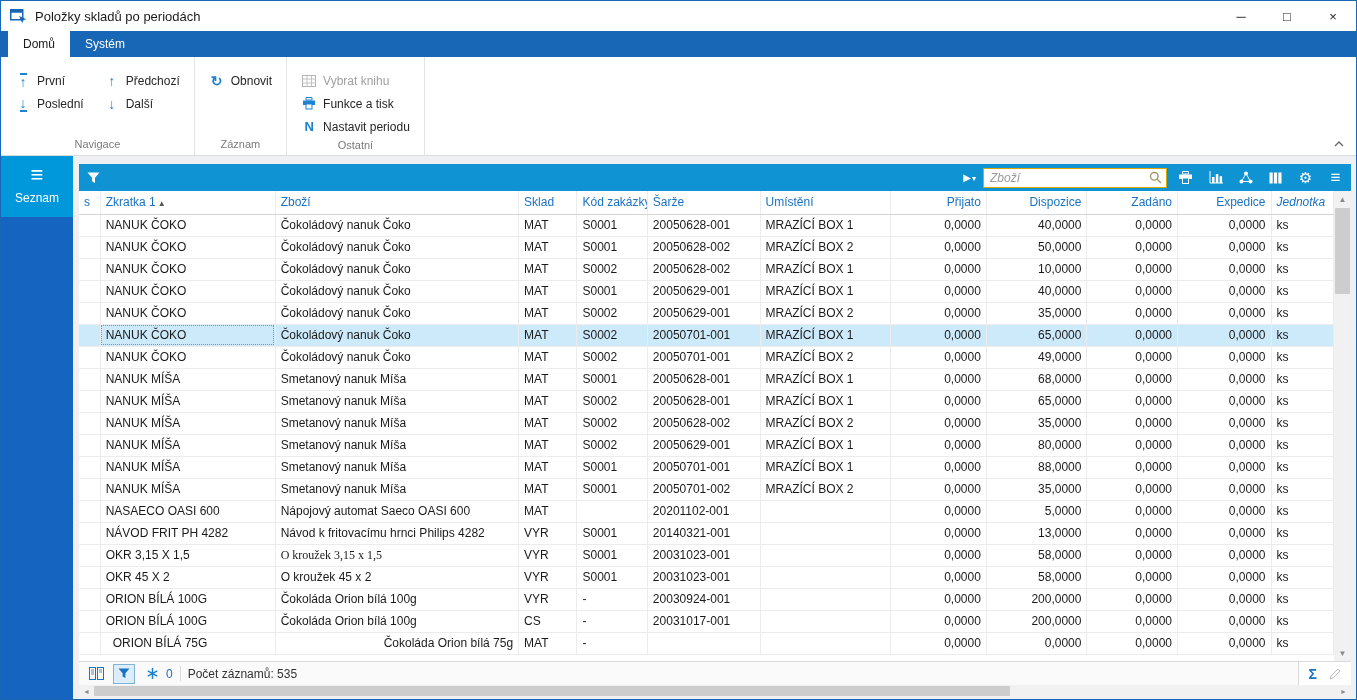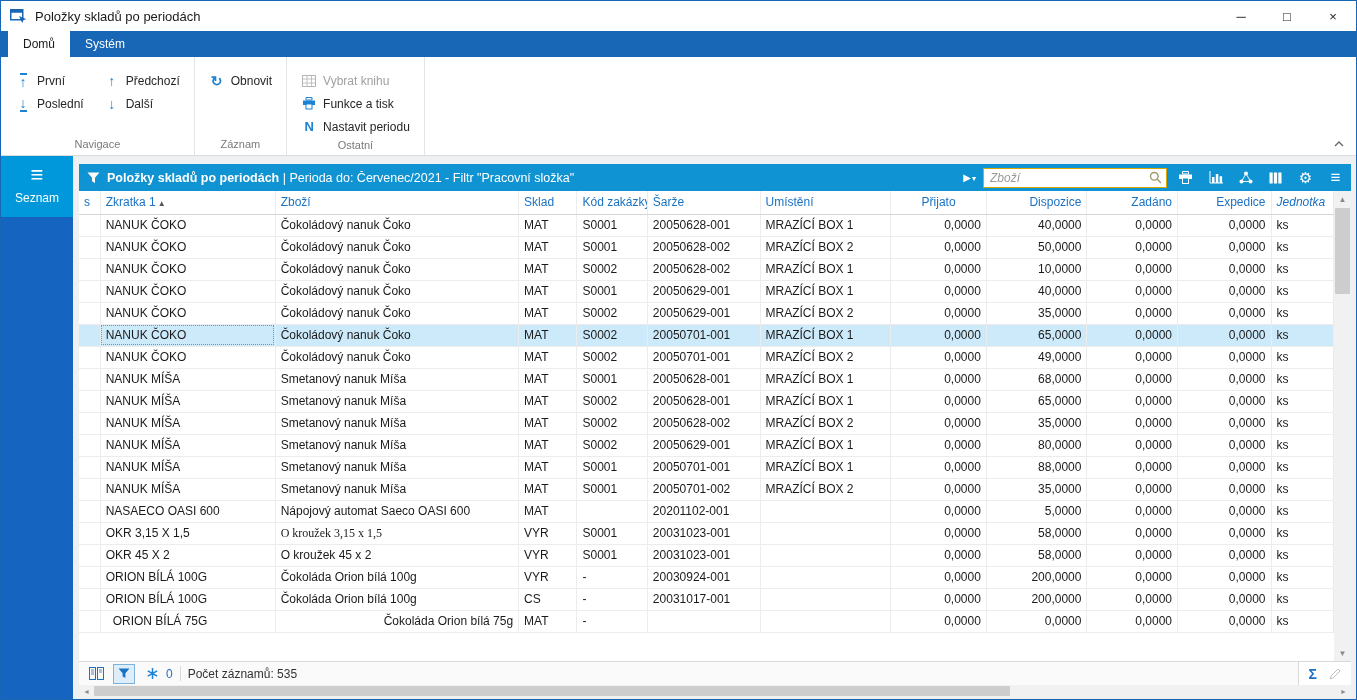--- a/index.html
+++ b/index.html
@@ -203,7 +203,6 @@
             <path d="M0.5 0.5h12L8 5.8V11L5 9.3V5.8Z" fill="#fff"></path>
           </svg>
       </span>
-      <span class="panel-title"><b>Položky skladů po periodách</b><span> | Perioda do: Červenec/2021 - Filtr "Pracovní složka"</span></span>
 
       <span class="play-wrap">
         <span class="play">▶</span>

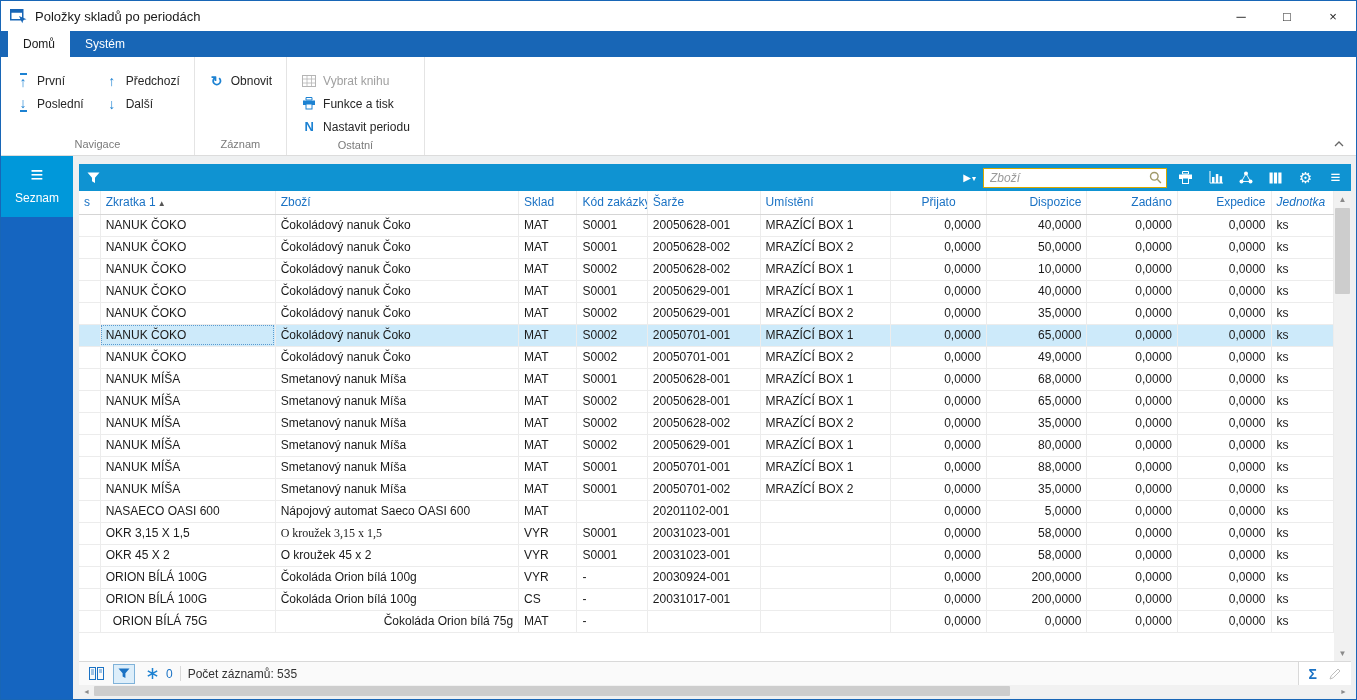--- a/index.html
+++ b/index.html
@@ -269,7 +269,7 @@
                 <th style="width: 70px; text-align: left;">Kód zakázky</th>
                 <th style="width: 112px; text-align: left;">Šarže</th>
                 <th style="width: 130px; text-align: left;">Umístění</th>
-                <th style="width: 95px; text-align: center;">Přijato</th>
+                <th style="width: 95px; text-align: right;">Přijato</th>
                 <th style="width: 100px; text-align: right;">Dispozice</th>
                 <th style="width: 90px; text-align: right;">Zadáno</th>
                 <th style="width: 93px; text-align: right;">Expedice</th>

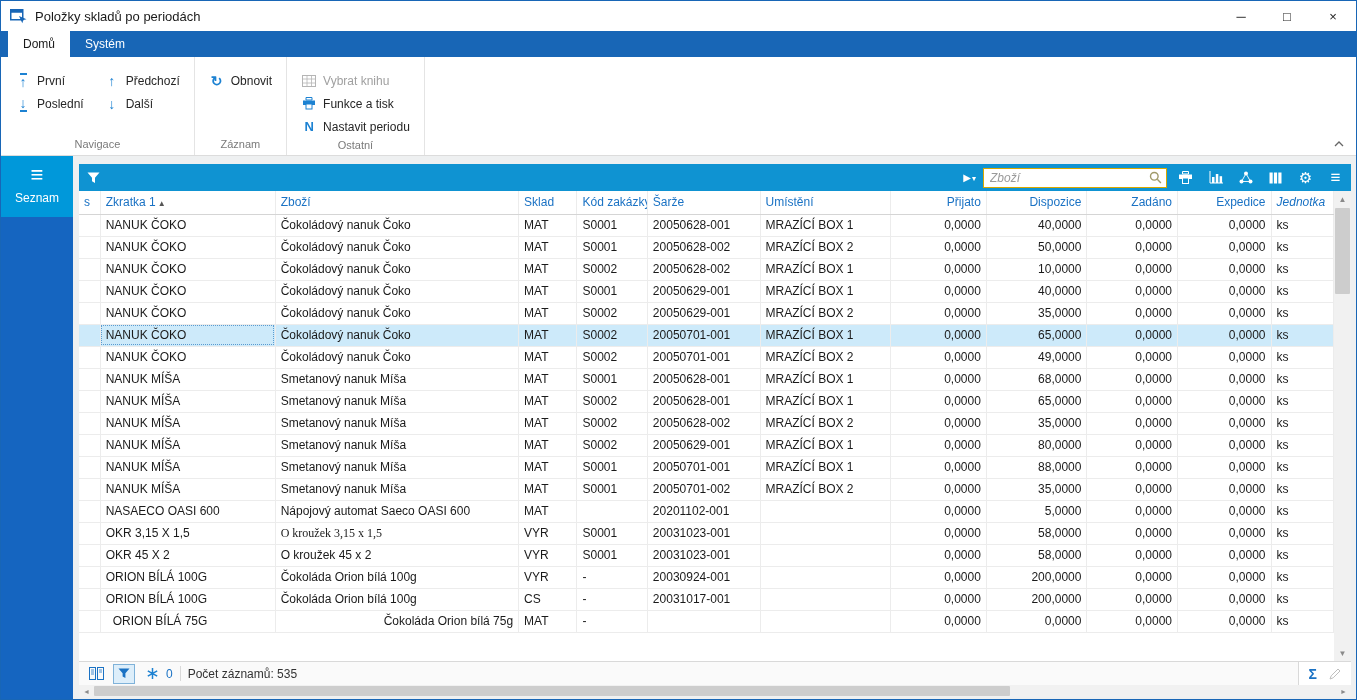--- a/index.html
+++ b/index.html
@@ -475,6 +475,20 @@
               </tr>
               <tr>
                 <td style="text-align: left;"></td>
+                <td style="text-align: left;">NÁVOD FRIT PH 4282</td>
+                <td style="text-align: left;">Návod k fritovacímu hrnci Philips 4282</td>
+                <td style="text-align: left;">VYR</td>
+                <td style="text-align: left;">S0001</td>
+                <td style="text-align: left;">20140321-001</td>
+                <td style="text-align: left;"></td>
+                <td style="text-align: right;">0,0000</td>
+                <td style="text-align: right;">13,0000</td>
+                <td style="text-align: right;">0,0000</td>
+                <td style="text-align: right;">0,0000</td>
+                <td style="text-align: left;">ks</td>
+              </tr>
+              <tr>
+                <td style="text-align: left;"></td>
                 <td style="text-align: left;">OKR 3,15 X 1,5</td>
                 <td style="text-align: left; font-family: Liberation Serif, serif;">O kroužek 3,15 x 1,5</td>
                 <td style="text-align: left;">VYR</td>

